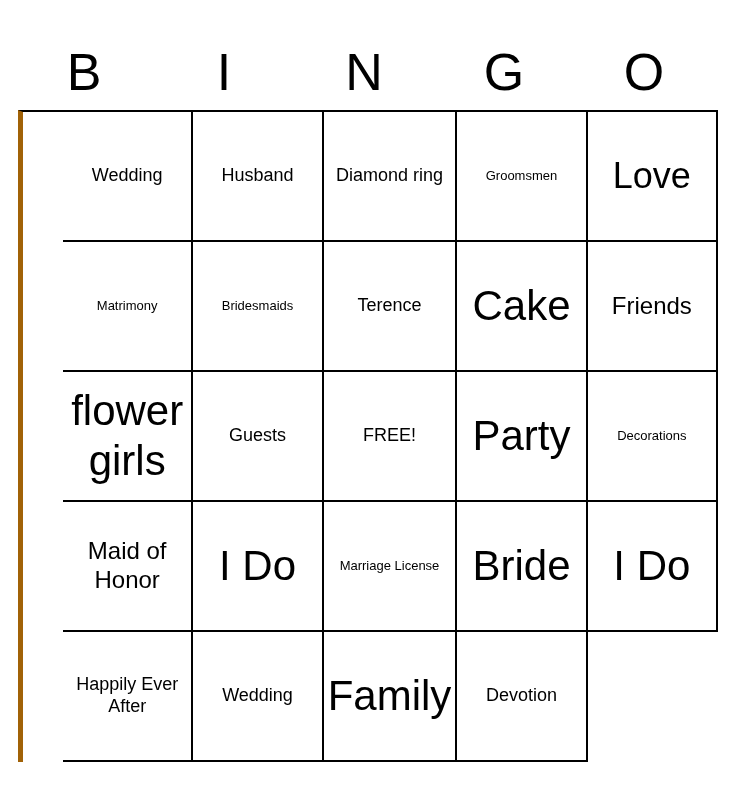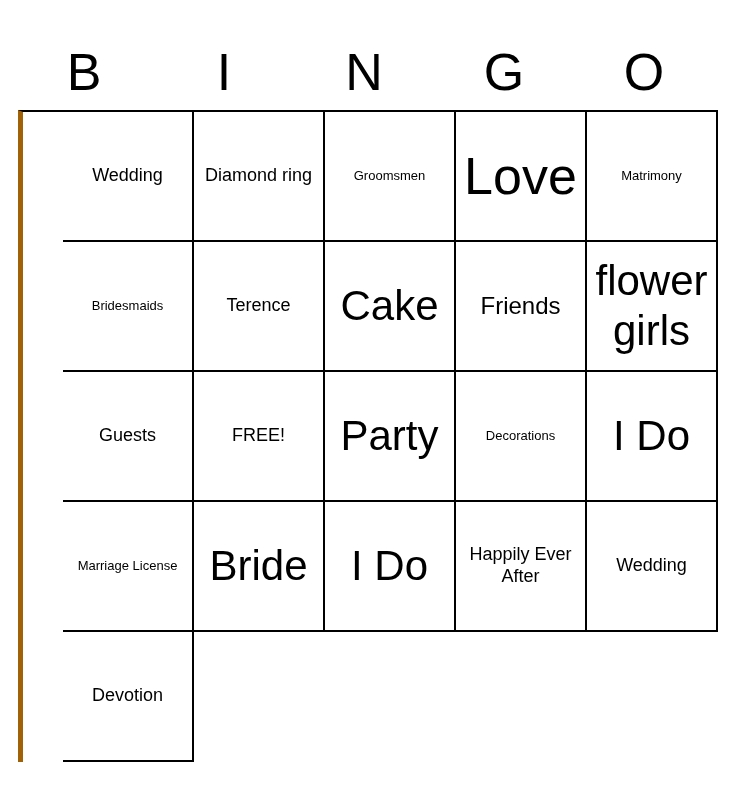--- a/index.html
+++ b/index.html
@@ -73,6 +73,9 @@
         <span class="cell-text size-medium">Wedding</span>
       </div>
       <div class="bingo-cell">
+        <span class="cell-text size-medium">Husband</span>
+      </div>
+      <div class="bingo-cell">
         <span class="cell-text size-medium">Diamond ring</span>
       </div>
       <div class="bingo-cell">

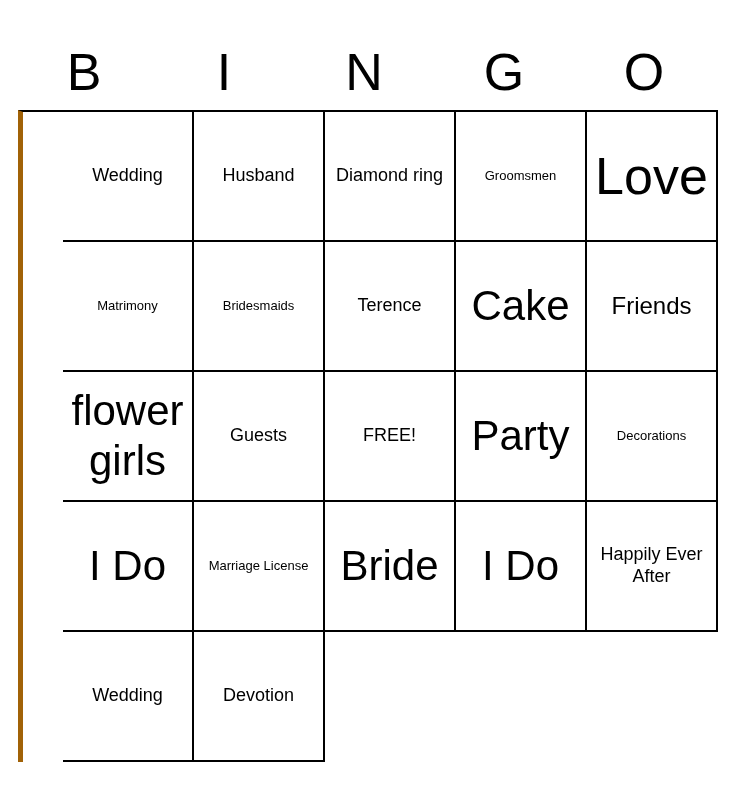--- a/index.html
+++ b/index.html
@@ -55,7 +55,7 @@
     .size-medium { font-size: 18px; }
     .size-large { font-size: 24px; }
     .size-xlarge { font-size: 42px; }
-    .size-xxlarge { font-size: 52px; }
+    .size-xxlarge { font-size: 36px; }
   </style>
 </head>
 <body>

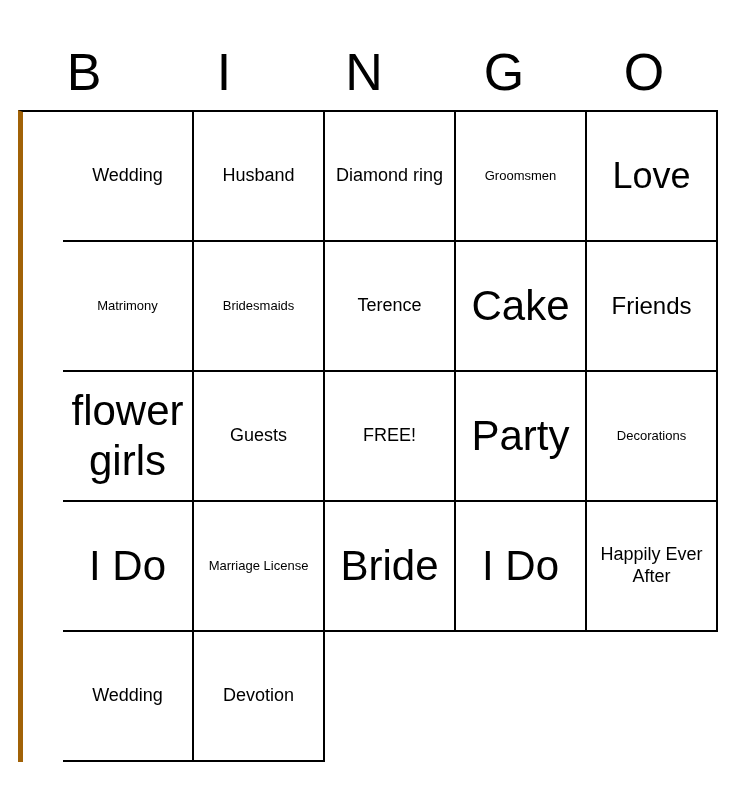--- a/index.html
+++ b/index.html
@@ -115,6 +115,9 @@
         <span class="cell-text size-small">Decorations</span>
       </div>
       <div class="bingo-cell">
+        <span class="cell-text size-large">Maid of Honor</span>
+      </div>
+      <div class="bingo-cell">
         <span class="cell-text size-xlarge">I Do</span>
       </div>
       <div class="bingo-cell">

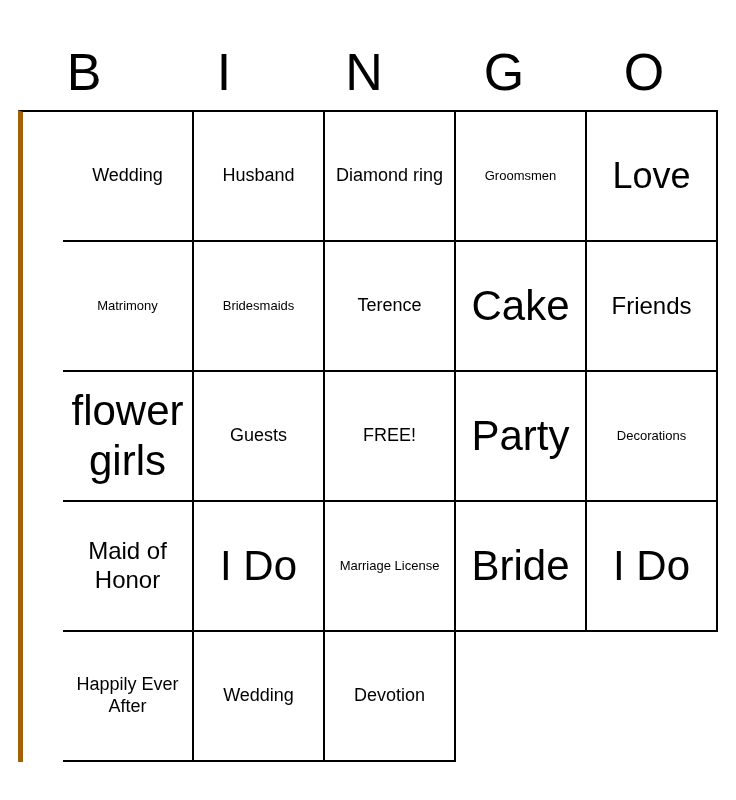--- a/index.html
+++ b/index.html
@@ -136,6 +136,9 @@
         <span class="cell-text size-medium">Wedding</span>
       </div>
       <div class="bingo-cell">
+        <span class="cell-text size-xlarge">Family</span>
+      </div>
+      <div class="bingo-cell">
         <span class="cell-text size-medium">Devotion</span>
       </div>
     </div>

